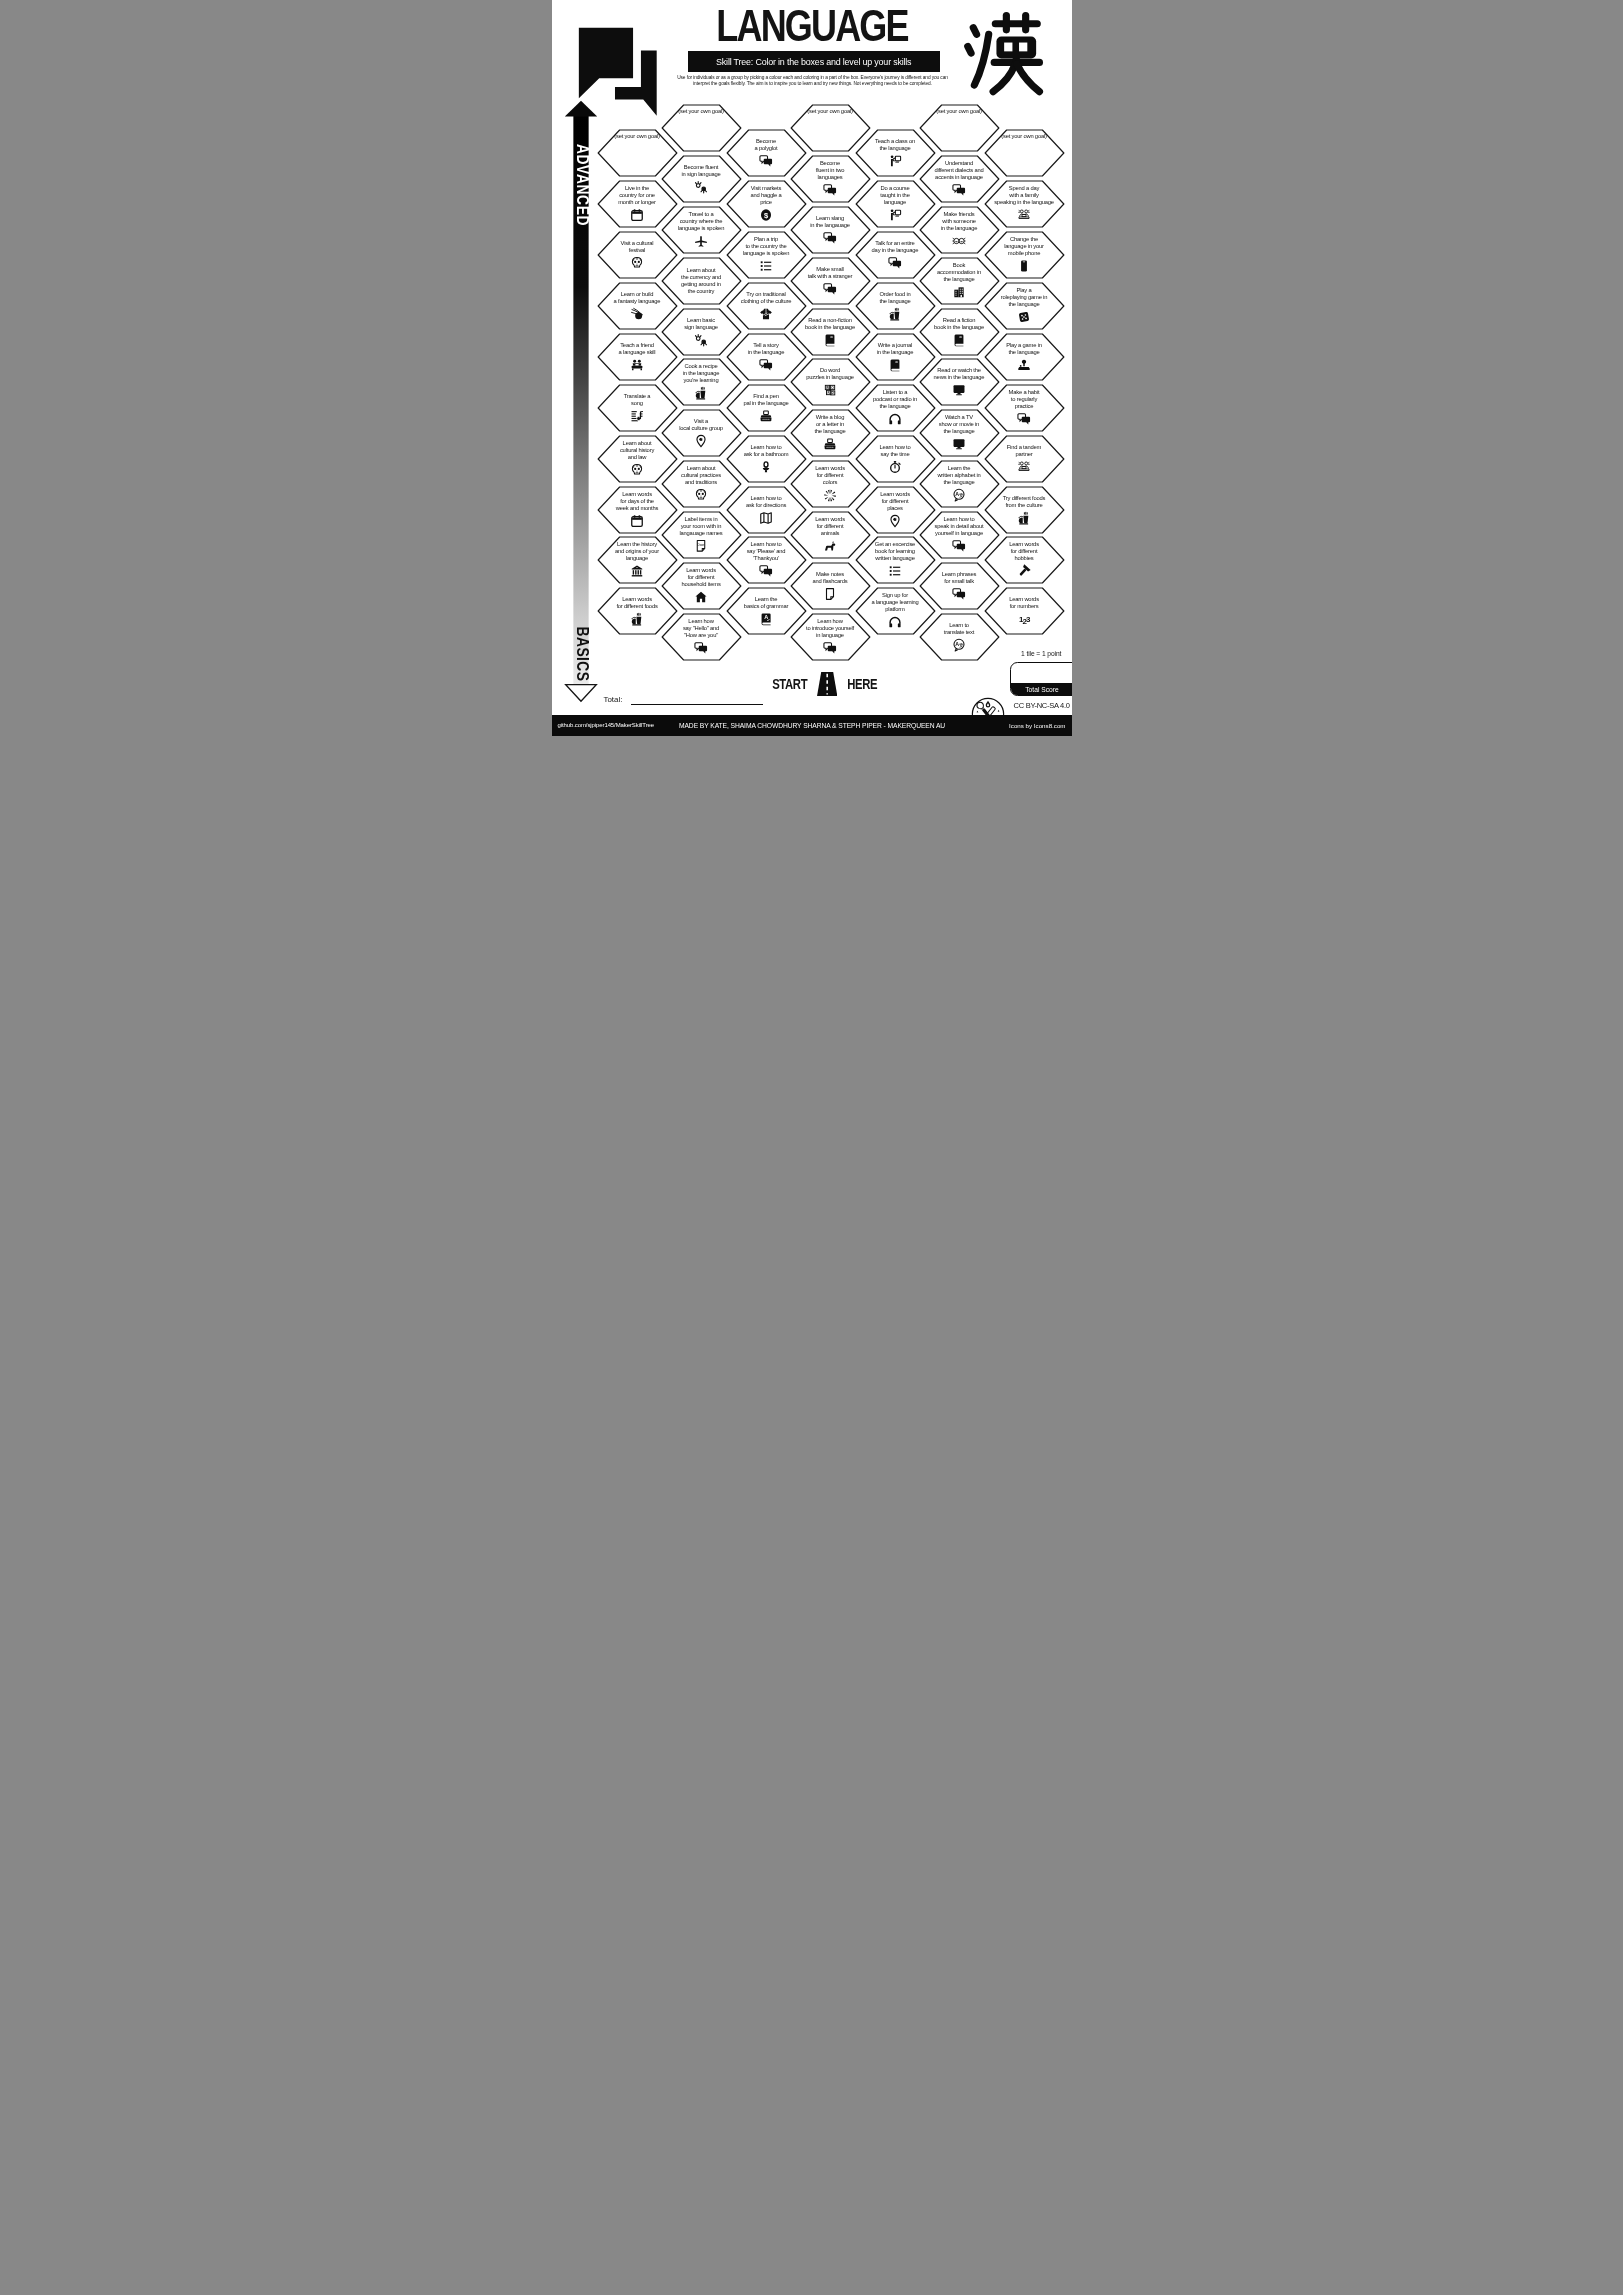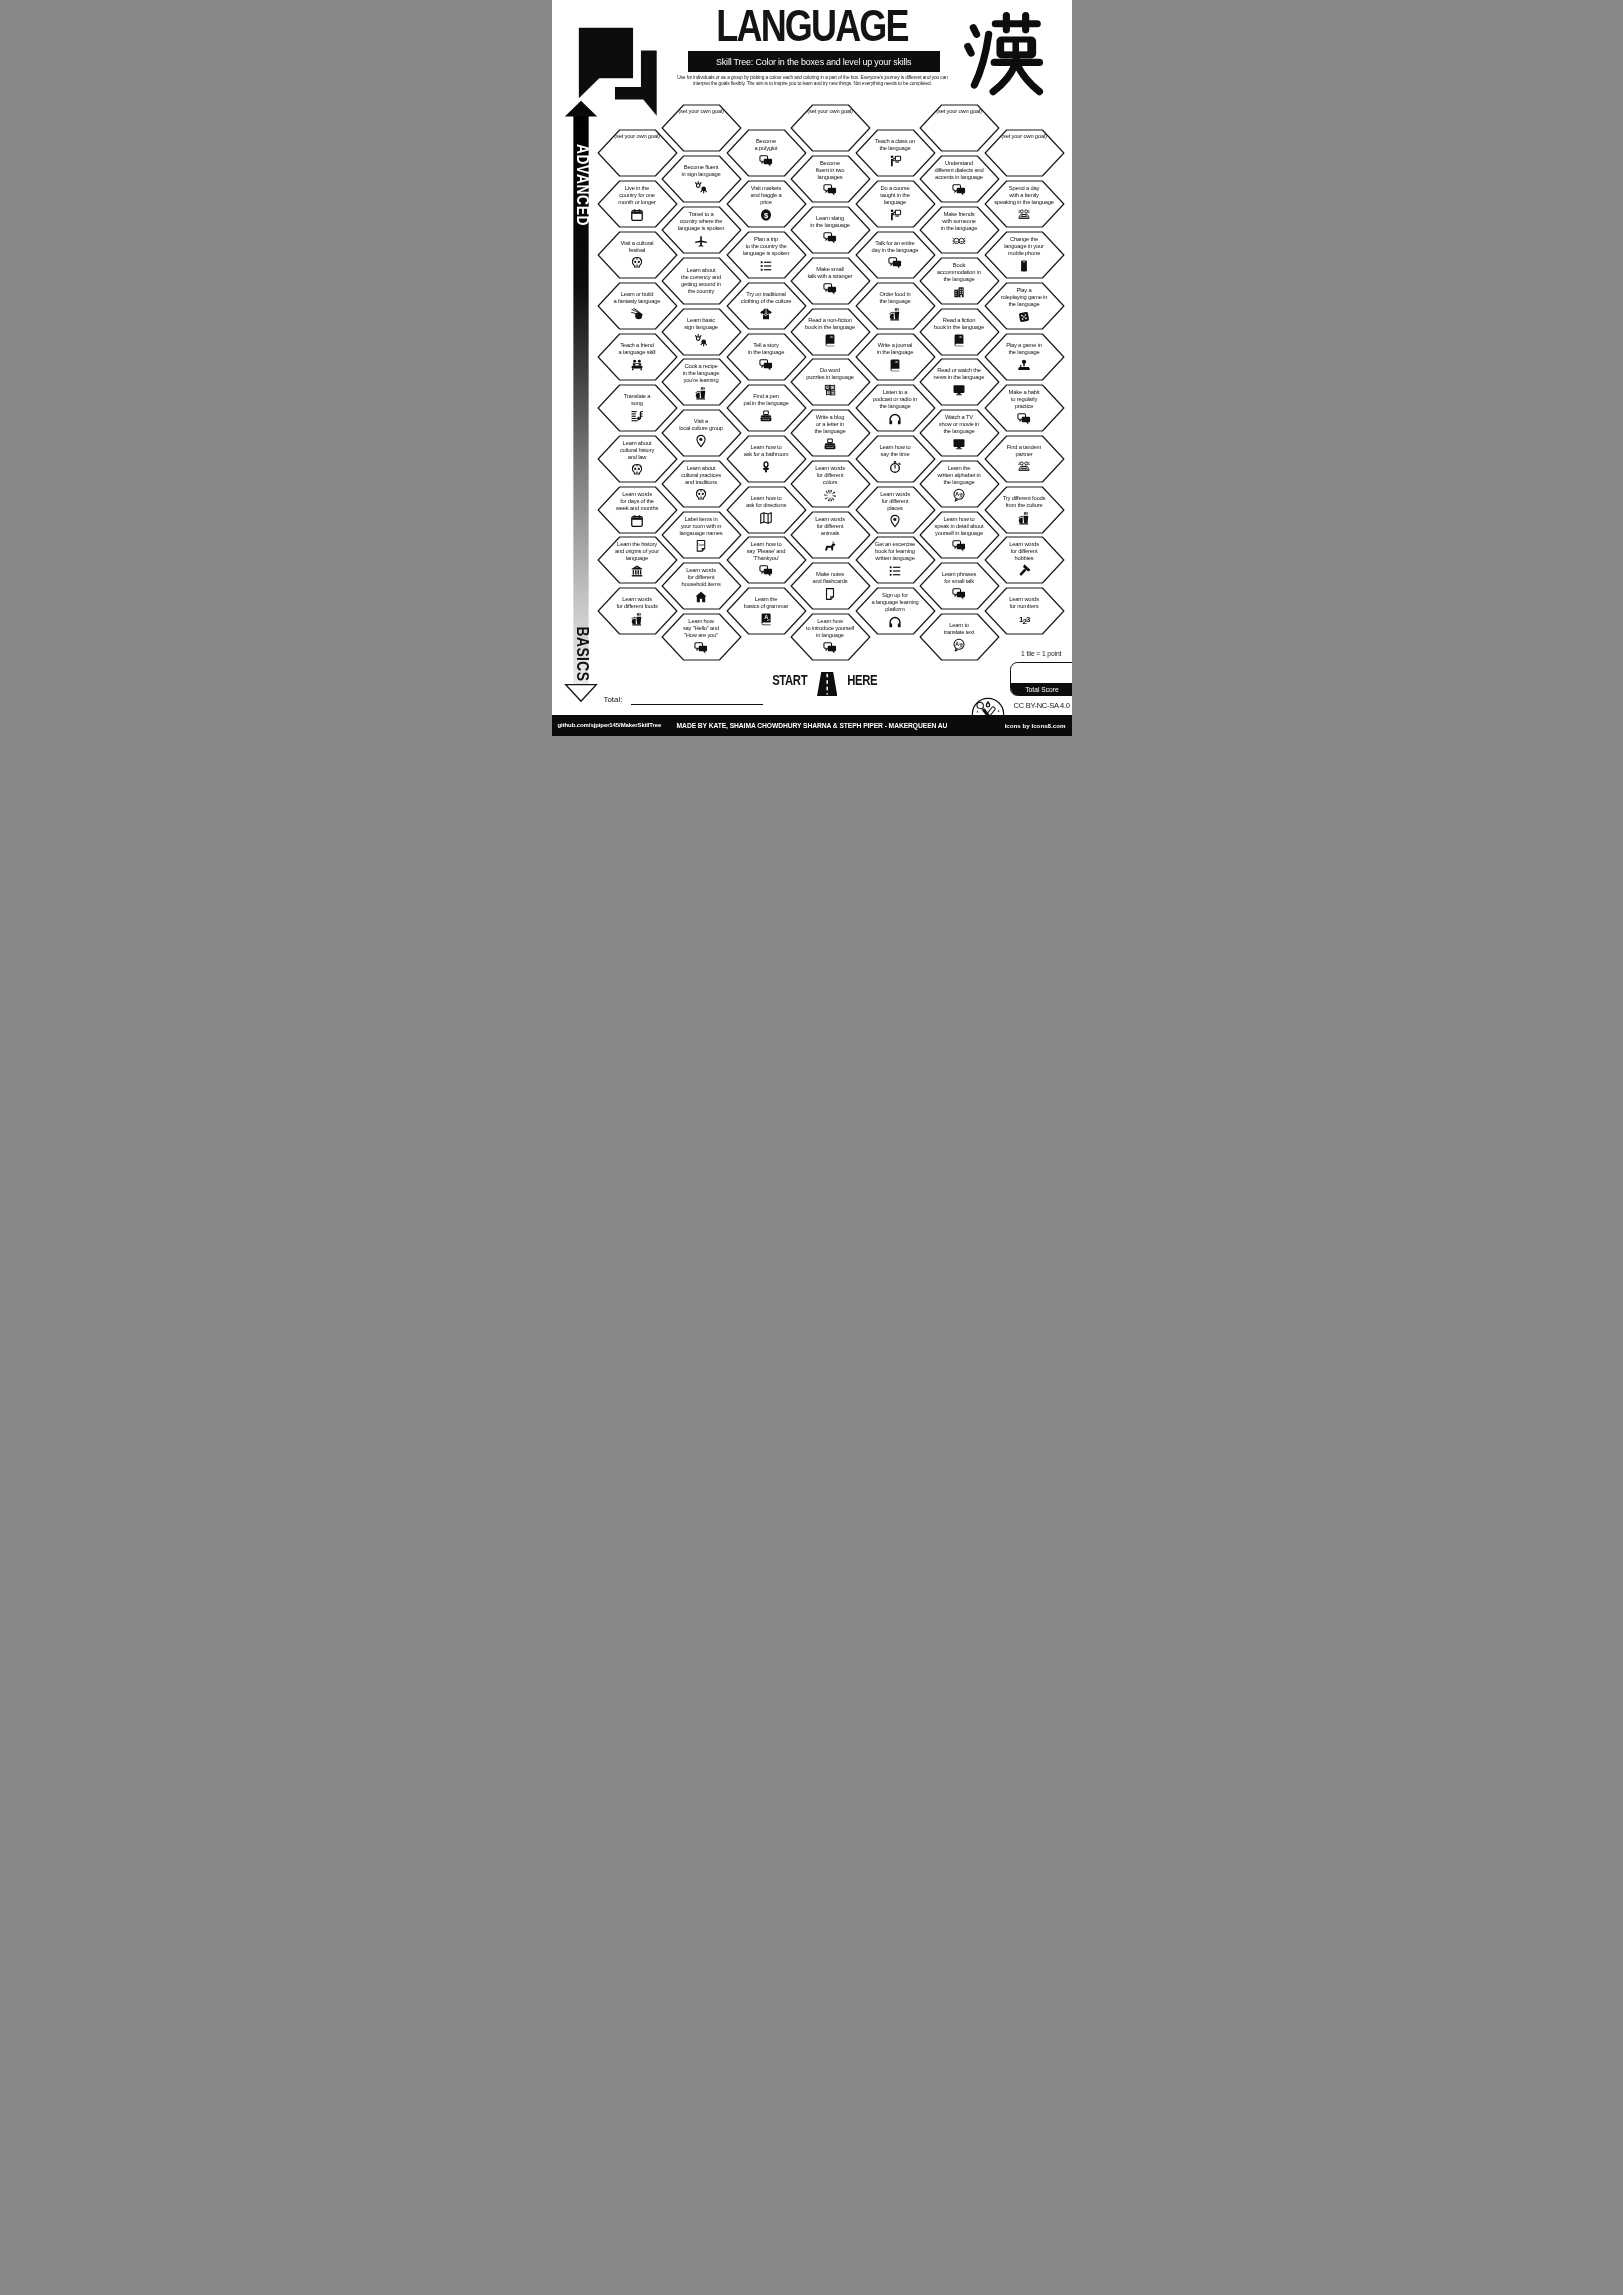--- a/index.html
+++ b/index.html
@@ -32,7 +32,7 @@
   .hx-icon{position:relative;z-index:1;margin-top:1.4px;height:15px;display:flex;align-items:center;justify-content:center;}
   .hex.goal{justify-content:flex-start;padding-top:3.2px;box-sizing:border-box;}
   
-  .start-row{position:absolute;left:214px;top:672px;display:flex;gap:4.2px;}
+  .start-row{position:absolute;left:214px;top:672px;display:flex;align-items:center;gap:4.2px;}
   .start-word{font-size:15.3px;font-weight:bold;letter-spacing:-0.5px;transform:scaleX(.74);line-height:1;}
   .name-label{position:absolute;left:52px;top:695px;font-size:7.9px;}
   .name-line{position:absolute;left:79px;top:693px;width:132px;border-bottom:1.2px solid #111;height:11px;}

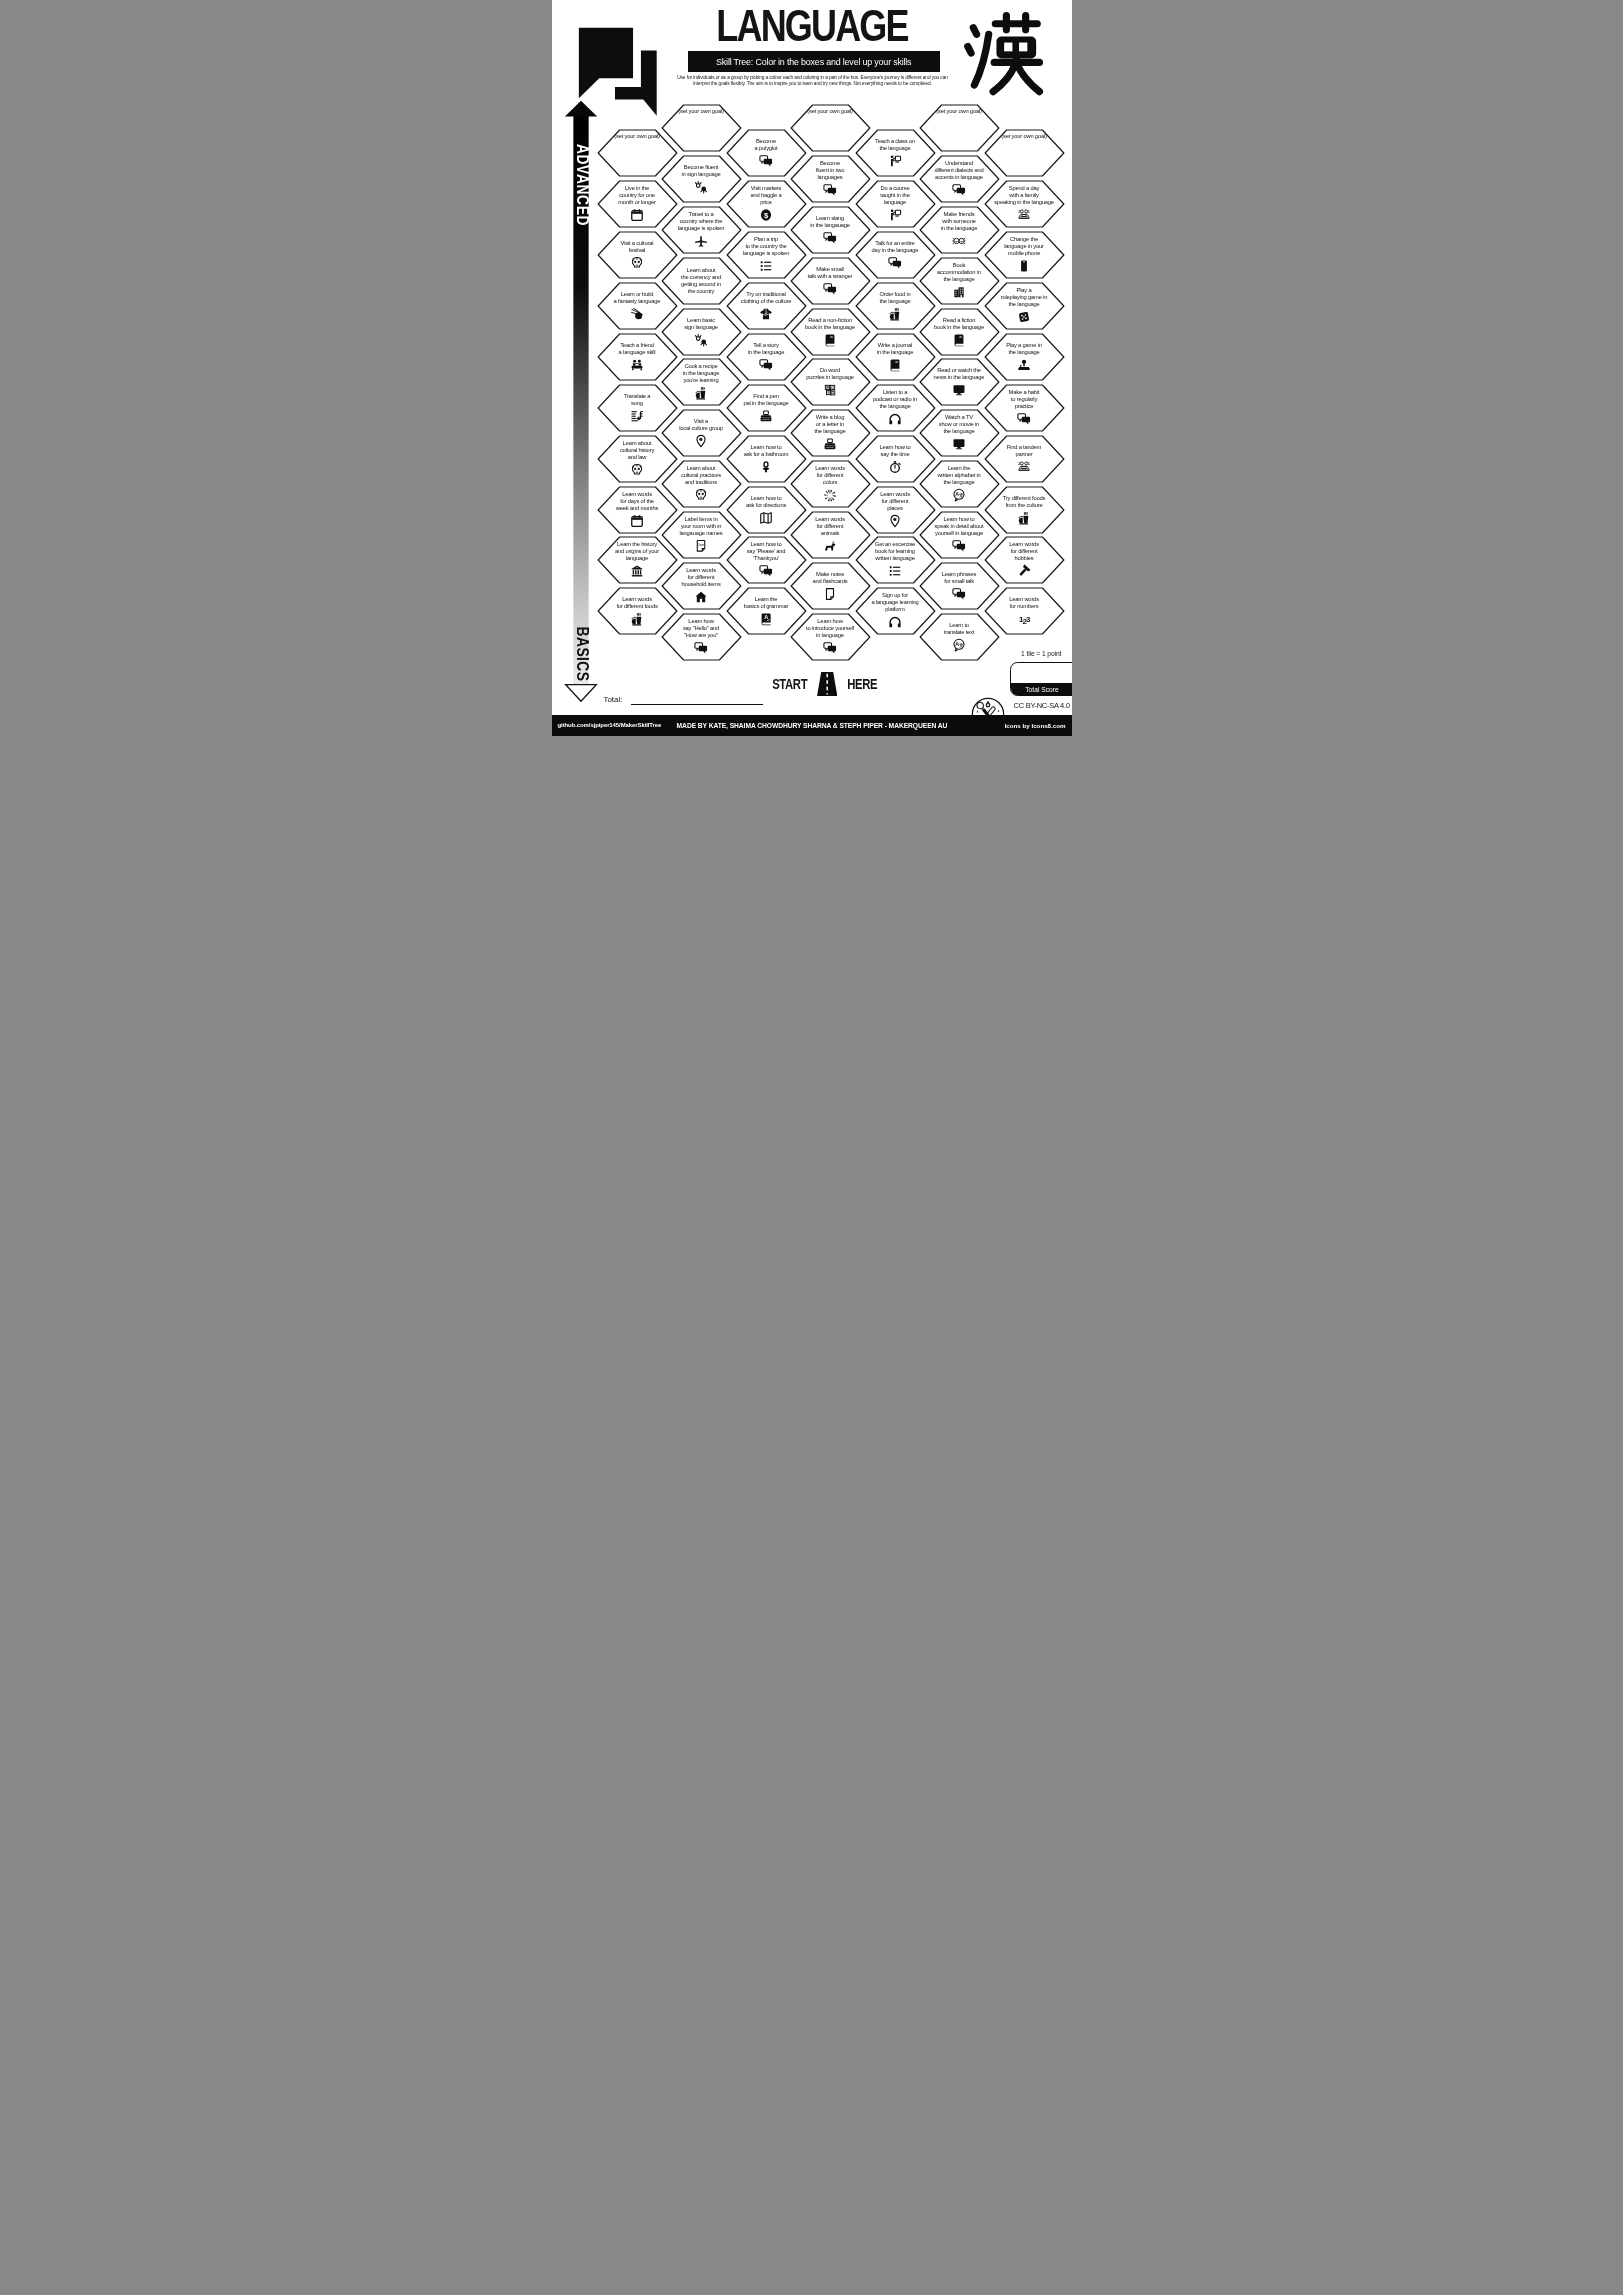--- a/index.html
+++ b/index.html
@@ -43,7 +43,7 @@
               font-size:6.7px;display:flex;align-items:center;justify-content:center;}
   .badge-svg{position:absolute;left:419px;top:697px;}
   .cc-label{position:absolute;right:1.4px;top:701px;font-size:8px;letter-spacing:-0.3px;transform:scaleX(.94);transform-origin:right;}
-  .footer-bar{position:absolute;left:0;top:715px;width:520px;height:39px;background:#0b0b0b;color:#fff;font-weight:bold;}
+  .footer-bar{position:absolute;left:0;top:715px;width:520px;height:39px;background:#0b0b0b;color:#fff;}
   .footer-left{position:absolute;left:6px;top:0;line-height:21px;font-size:6px;letter-spacing:-0.1px;}
   .footer-center{position:absolute;left:0;right:0;top:0;text-align:center;line-height:21px;
                  font-size:8px;letter-spacing:-0.1px;transform:scaleX(.84);white-space:nowrap;}

